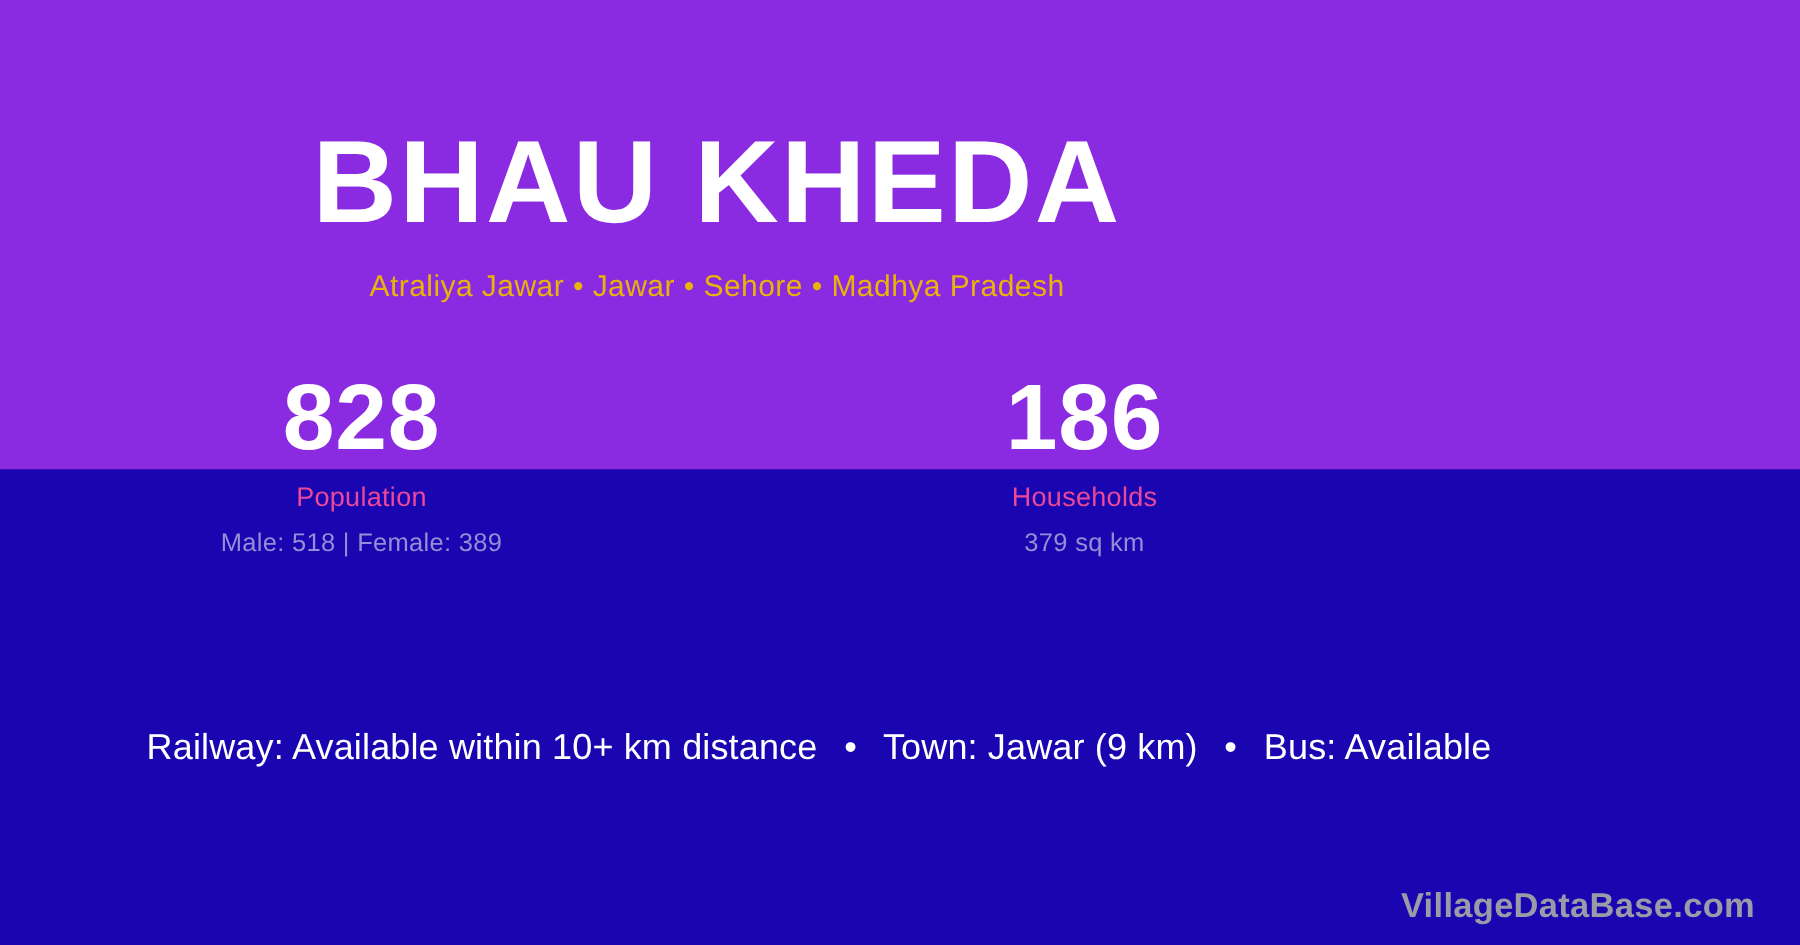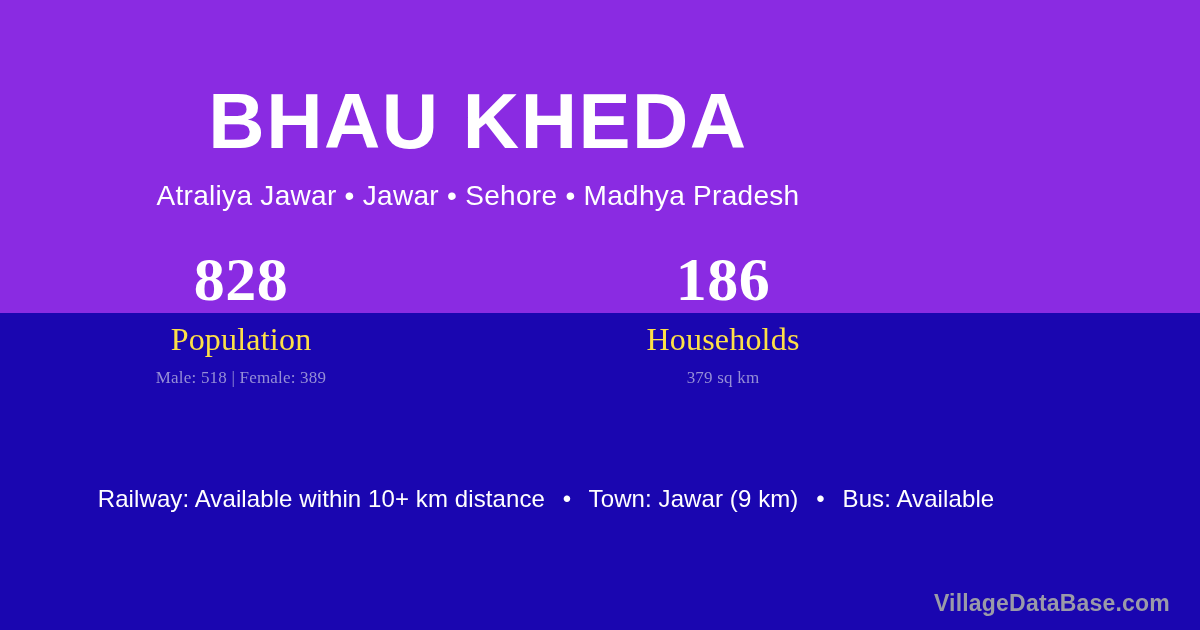--- a/index.html
+++ b/index.html
@@ -51,10 +51,10 @@
   .subtitle {
     margin: 0;
     padding-top: 20px;
-    font-size: 28px;
+    font-size: 20px;
     font-weight: 400;
     letter-spacing: 0.3px;
-    color: #ffffff;
+    color: #eab308;
   }
   
   .stats {

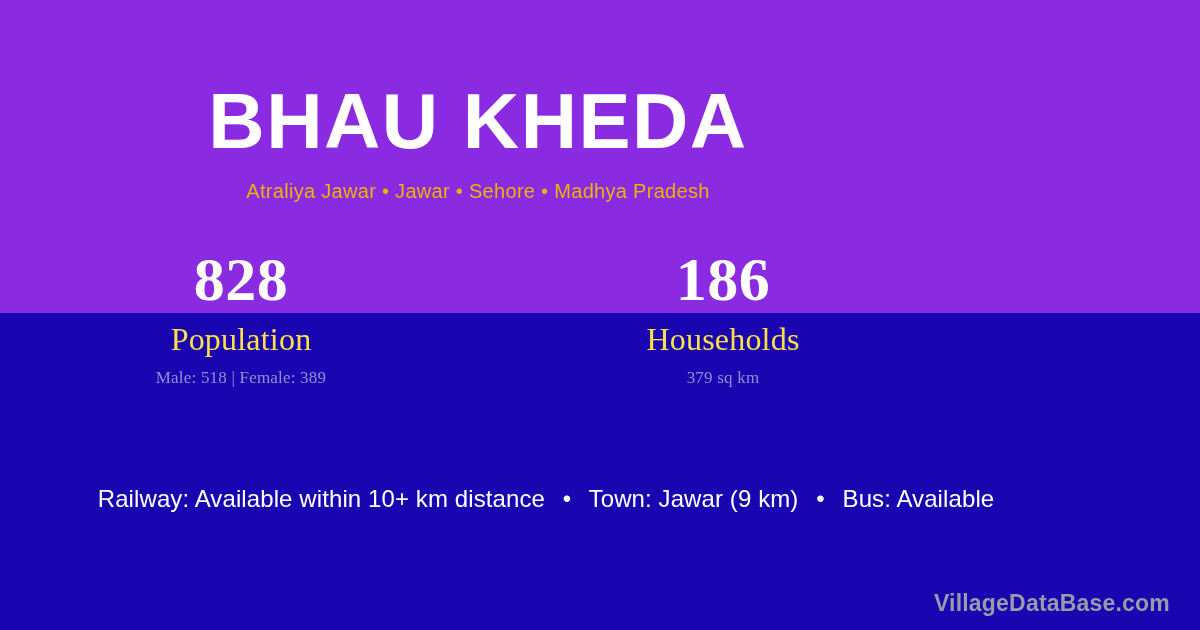--- a/index.html
+++ b/index.html
@@ -64,7 +64,6 @@
     width: 964px;
     display: flex;
     z-index: 6;
-    font-family: Liberation Serif, serif;
   }
   .stat {
     flex: 1 1 0;

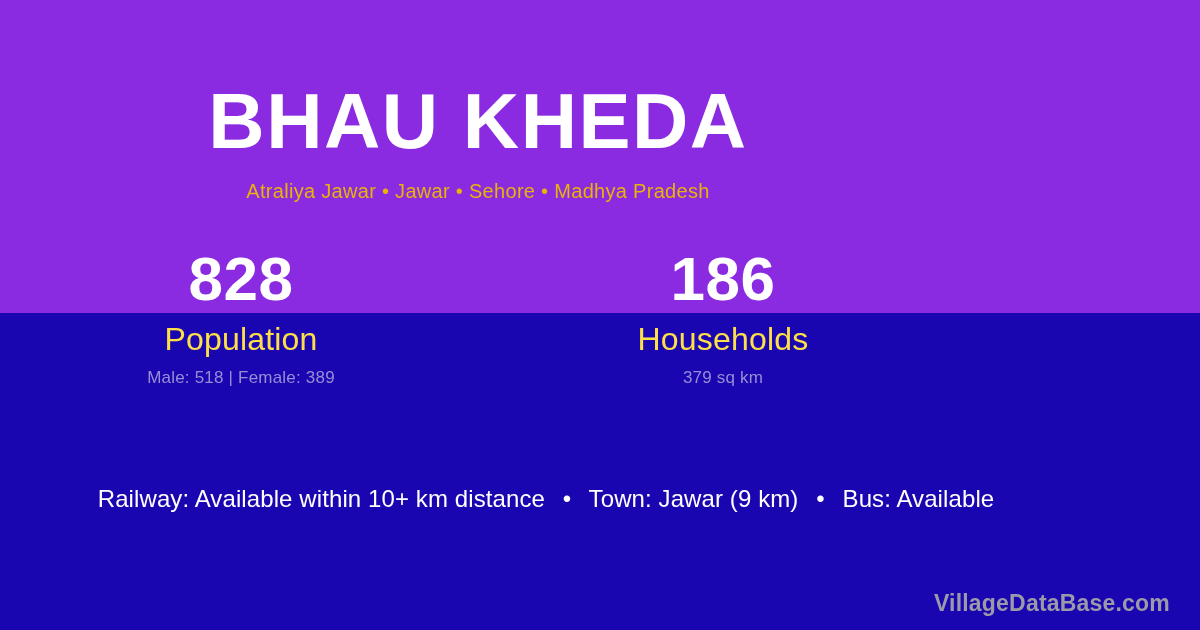--- a/index.html
+++ b/index.html
@@ -79,10 +79,10 @@
   }
   .stat-label {
     margin-top: 7px;
-    font-size: 32px;
+    font-size: 18px;
     font-weight: 400;
     letter-spacing: 0.2px;
-    color: #fde047;
+    color: #ec4899;
   }
   .stat-detail {
     margin-top: 10px;

